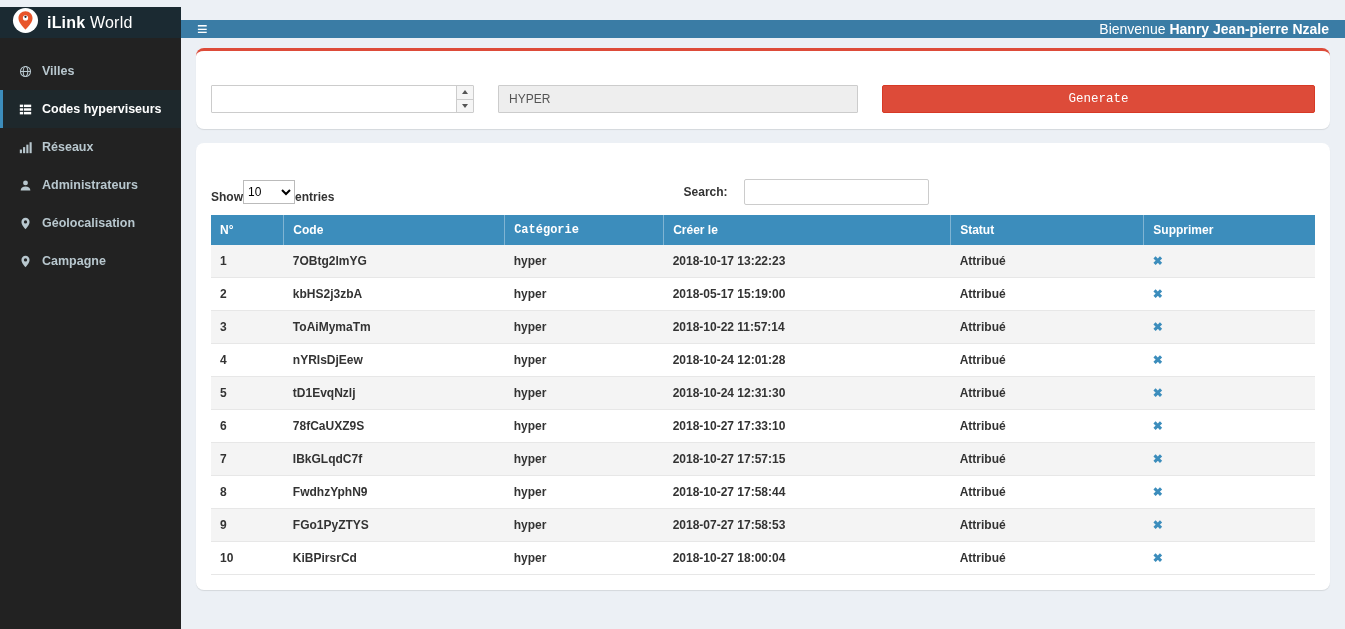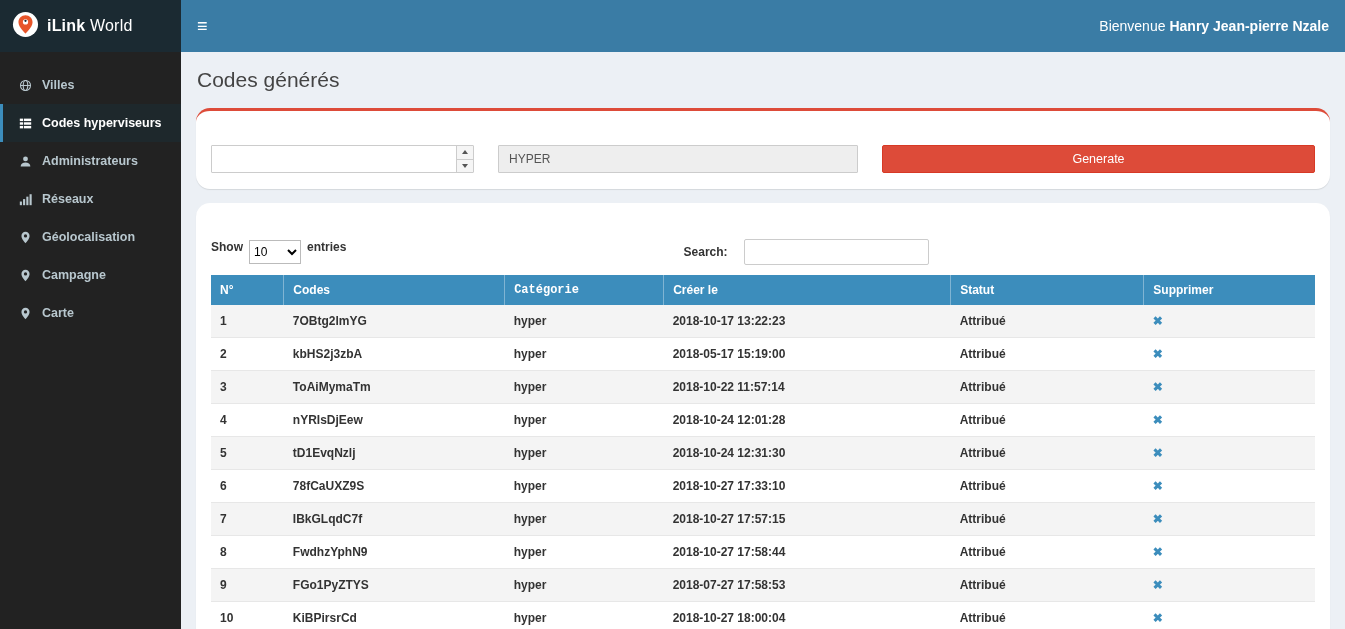--- a/index.html
+++ b/index.html
@@ -7,7 +7,7 @@
     font-family:"Liberation Sans", sans-serif; background:#ecf0f5; color:#333; }
 
   
-  .topbar { height:52px; display:flex; width:100%; }
+  .topbar { height:38px; display:flex; width:100%;align-items:flex-end; }
   .brand { width:181px; flex-shrink:0; background:#1b2a32; color:#fff;
     display:flex; align-items:center; gap:8px; padding-left:12px; }
   .brand-text { font-size:16px; letter-spacing:.2px; }

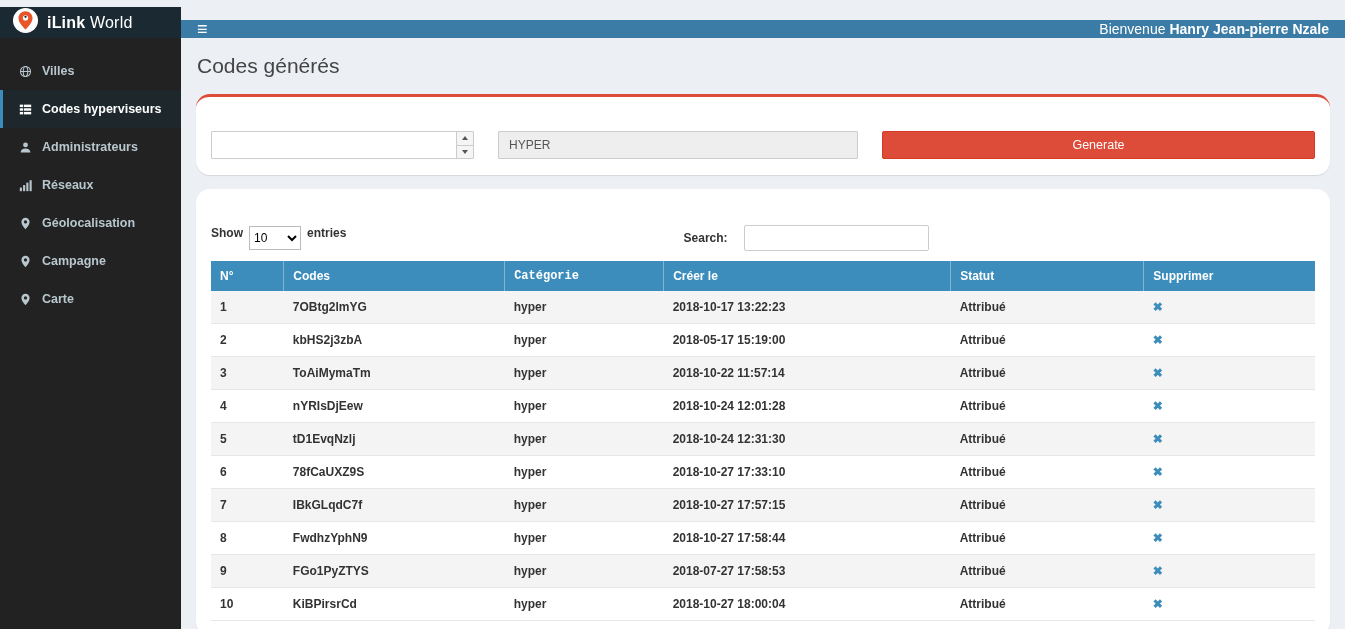--- a/index.html
+++ b/index.html
@@ -177,7 +177,6 @@
     </aside>
 
     <main class="content">
-      <h1 class="page-title">Codes générés</h1>
 
       <section class="box box-danger">
         <div class="form-row">

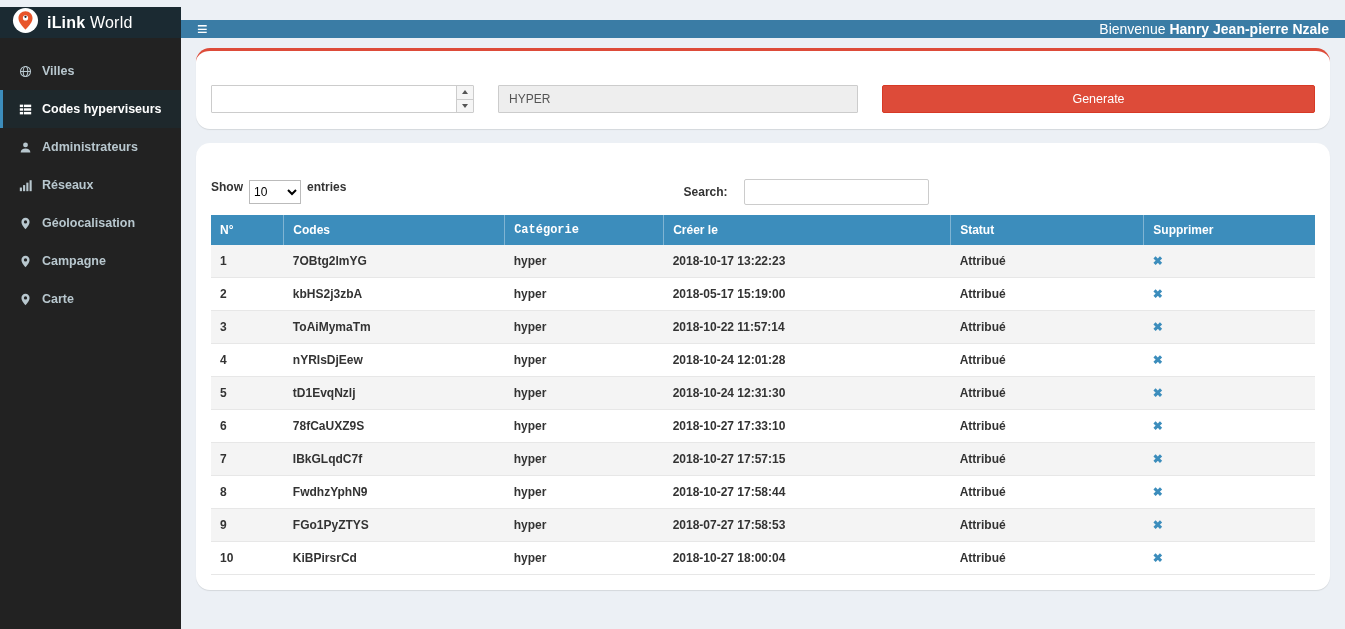--- a/index.html
+++ b/index.html
@@ -33,7 +33,7 @@
   .page-title { font-size:21px; font-weight:400; color:#444; margin:6px 0 16px 1px; }
 
   
-  .box { background:#fff; box-shadow:0 1px 1px rgba(0,0,0,.1); border-radius:14px; }
+  .box { background:#fff; box-shadow:0 1px 1px rgba(0,0,0,.1); border-radius:8px; }
   .box-danger { border-top:3px solid #dd4b39; padding:34px 15px 16px 15px; margin-bottom:14px; }
   .form-row { display:flex; gap:24px; align-items:center; }
 

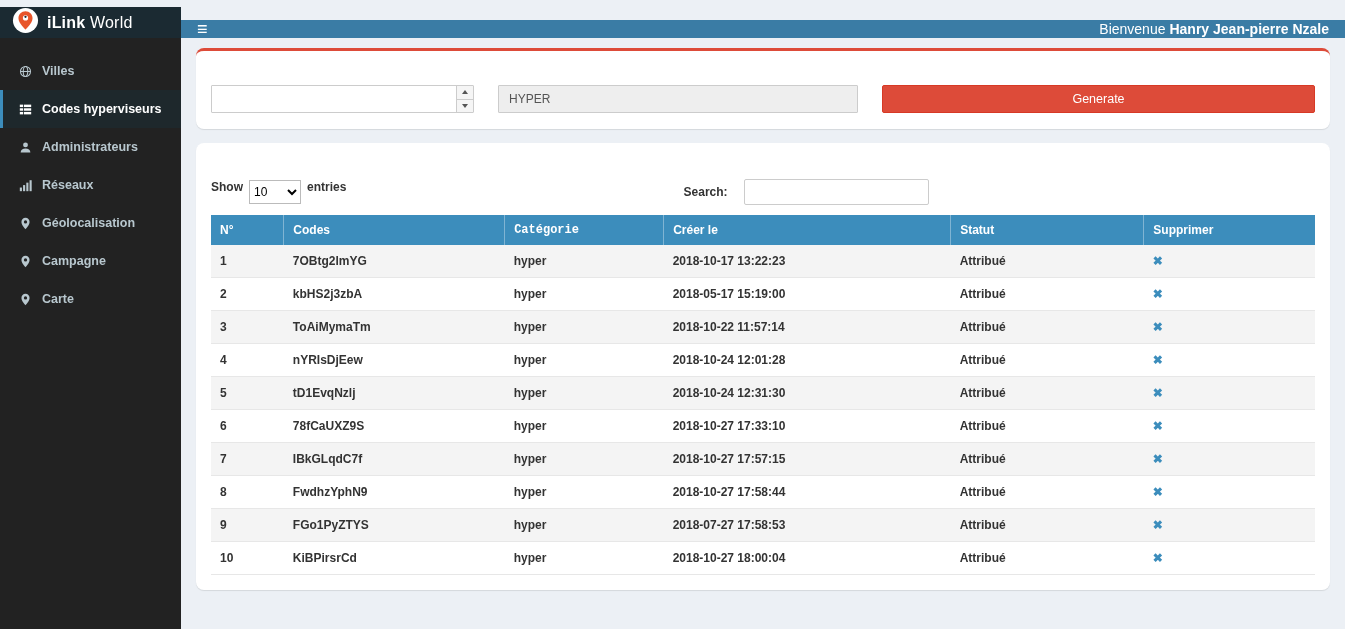--- a/index.html
+++ b/index.html
@@ -53,7 +53,7 @@
     border:1px solid #ccc; border-radius:1px; color:#555; padding:0 10px;
     font-size:12px; font-family:inherit; }
   .btn-generate { flex:1; height:28px; background:#dd4b39; border:1px solid #d73925;
-    color:#fff; font-size:12.5px; font-family:Liberation Sans, sans-serif; cursor:pointer; border-radius:2px; }
+    color:#fff; font-size:12.5px; font-family:Liberation Mono, monospace; cursor:pointer; border-radius:2px; }
 
   
   .table-box { padding:36px 15px 15px 15px; }

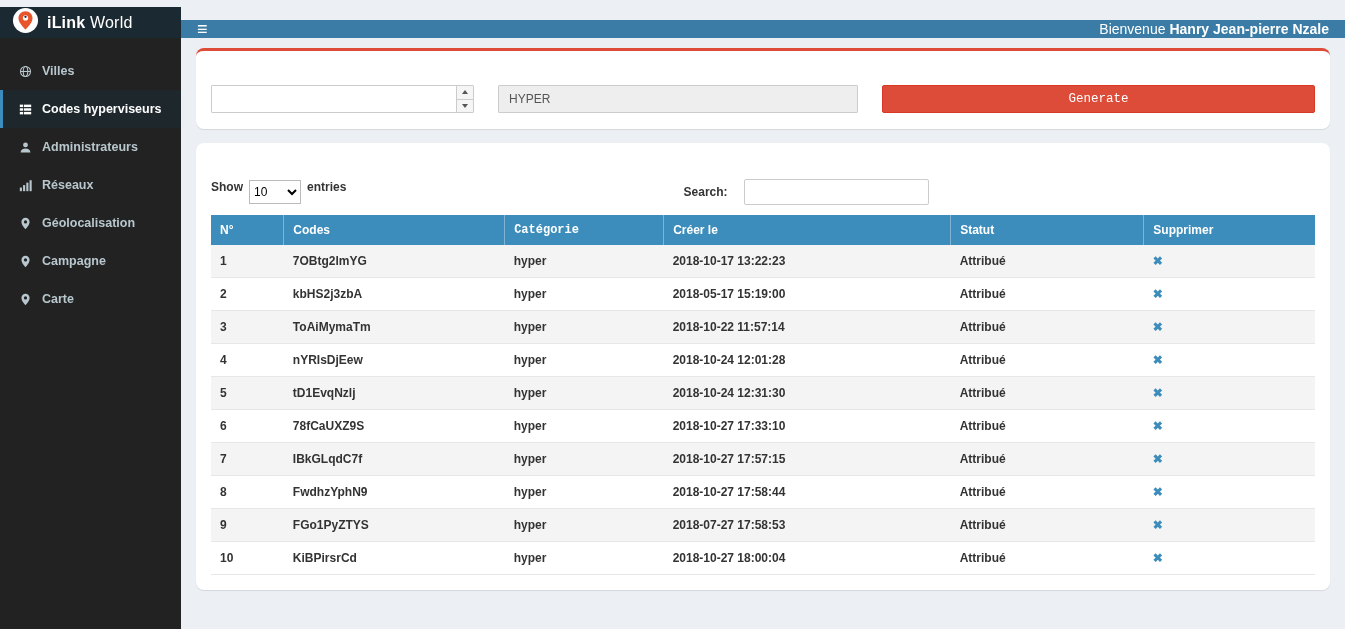--- a/index.html
+++ b/index.html
@@ -132,15 +132,6 @@
           <a class="side-item">
     <span class="s-icon">
               <svg viewBox="0 0 16 16" width="13" height="13" fill="currentColor">
-                <circle cx="8" cy="4.8" r="3"></circle>
-                <path d="M2 14.2c0-3.4 2.7-5.1 6-5.1s6 1.7 6 5.1z"></path>
-              </svg>
-            </span>
-    <span class="s-label">Administrateurs</span>
-  </a>
-          <a class="side-item">
-    <span class="s-icon">
-              <svg viewBox="0 0 16 16" width="13" height="13" fill="currentColor">
                 <rect x="1" y="10.5" width="2.6" height="4.5"></rect>
                 <rect x="5" y="7.5" width="2.6" height="7.5"></rect>
                 <rect x="9" y="4.5" width="2.6" height="10.5"></rect>
@@ -148,6 +139,15 @@
               </svg>
             </span>
     <span class="s-label">Réseaux</span>
+  </a>
+          <a class="side-item">
+    <span class="s-icon">
+              <svg viewBox="0 0 16 16" width="13" height="13" fill="currentColor">
+                <circle cx="8" cy="4.8" r="3"></circle>
+                <path d="M2 14.2c0-3.4 2.7-5.1 6-5.1s6 1.7 6 5.1z"></path>
+              </svg>
+            </span>
+    <span class="s-label">Administrateurs</span>
   </a>
           <a class="side-item">
     <span class="s-icon">

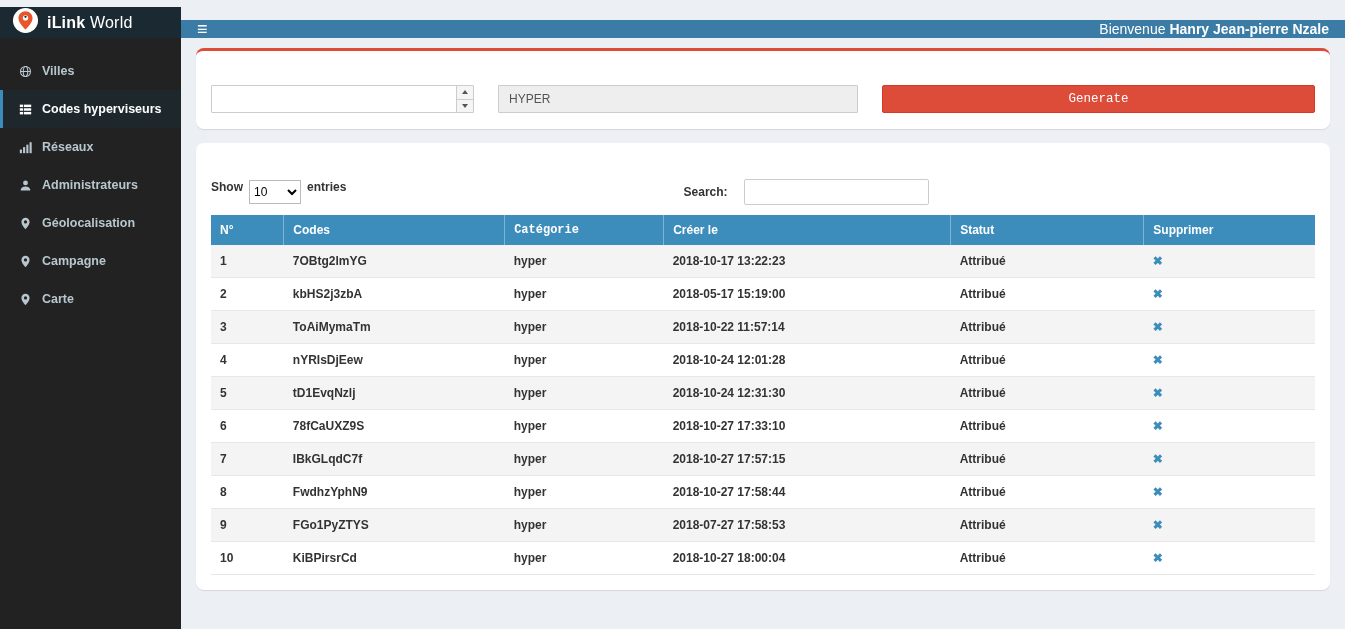--- a/index.html
+++ b/index.html
@@ -58,7 +58,7 @@
   
   .table-box { padding:36px 15px 15px 15px; }
   .controls { display:flex; align-items:center; margin-bottom:10px; }
-  .length { display:flex; align-items:flex-start; gap:6px; font-size:12px; font-weight:700; }
+  .length { display:flex; align-items:flex-end; gap:0; font-size:12px; font-weight:700; }
   .length select { width:52px; height:24px; border:1px solid #bbb; font-size:12px;
     font-family:inherit; background:#fff; }
   .search { margin-left:auto; margin-right:35%; display:flex; align-items:center;

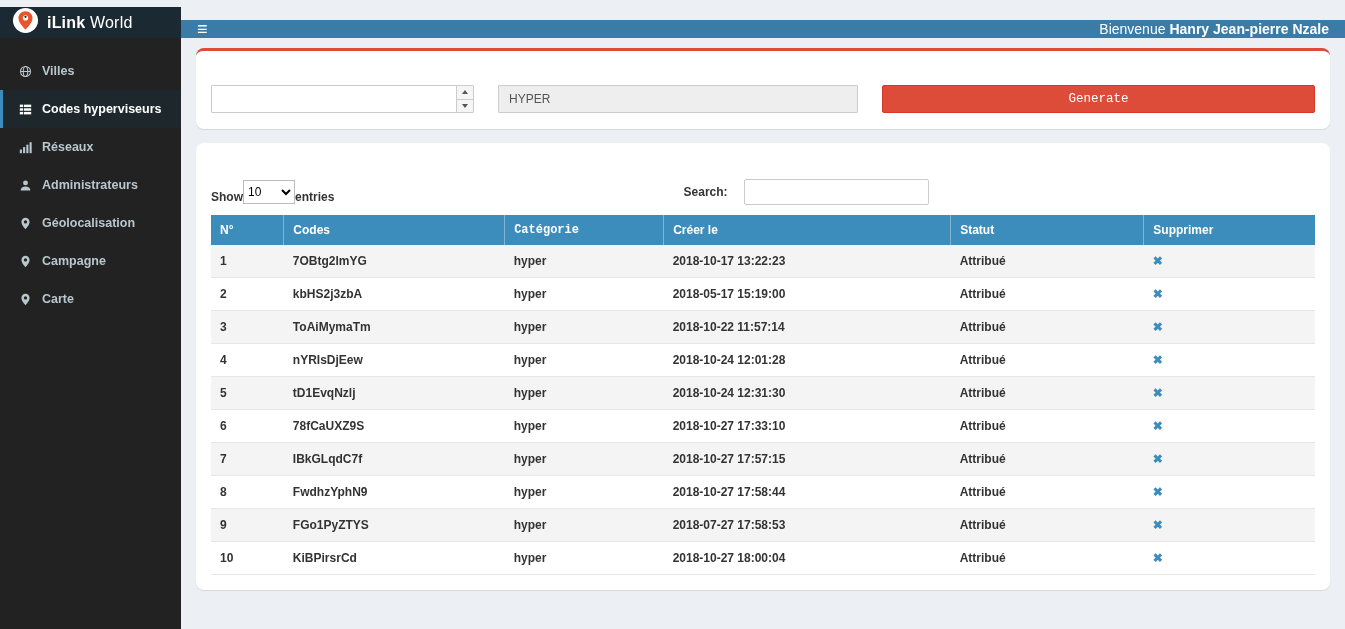--- a/index.html
+++ b/index.html
@@ -215,7 +215,7 @@
           <thead>
             <tr>
               <th class="c-num">N°</th>
-              <th class="c-code">Codes</th>
+              <th class="c-code">Code</th>
               <th class="c-cat">Catégorie</th>
               <th class="c-date">Créer le</th>
               <th class="c-status">Statut</th>

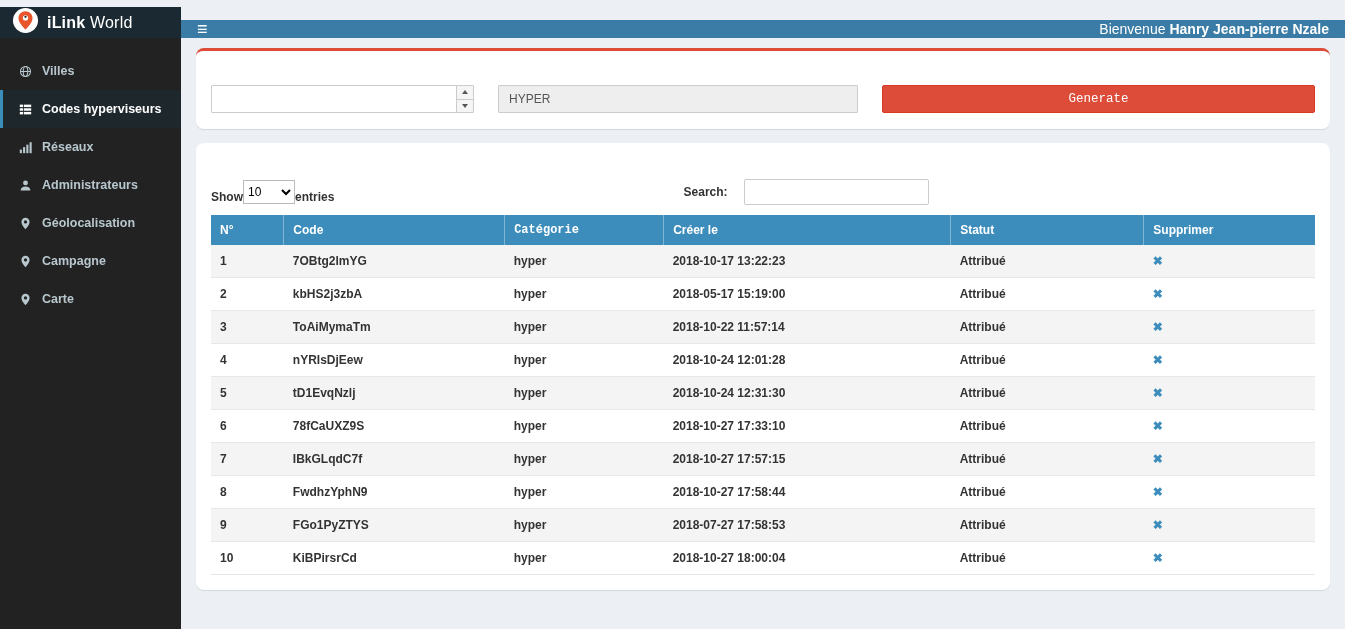--- a/index.html
+++ b/index.html
@@ -165,14 +165,6 @@
             </span>
     <span class="s-label">Campagne</span>
   </a>
-          <a class="side-item">
-    <span class="s-icon">
-              <svg viewBox="0 0 16 16" width="13" height="13" fill="currentColor">
-                <path d="M8 1C5.2 1 3 3.2 3 6c0 3.8 5 9 5 9s5-5.2 5-9c0-2.8-2.2-5-5-5zm0 7a2 2 0 1 1 0-4 2 2 0 0 1 0 4z"></path>
-              </svg>
-            </span>
-    <span class="s-label">Carte</span>
-  </a>
         </nav>
     </aside>
 

